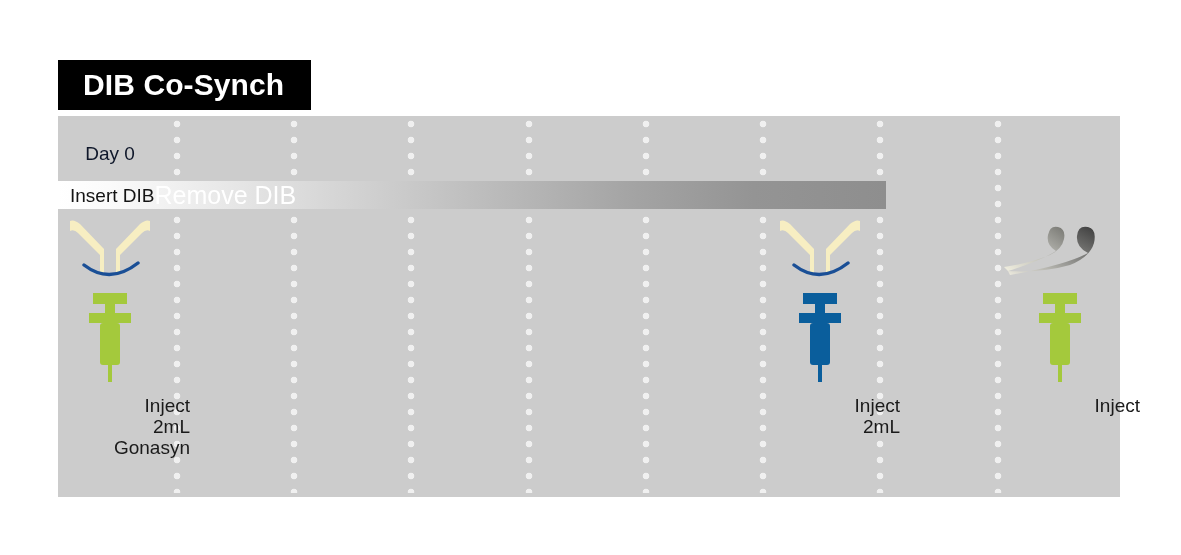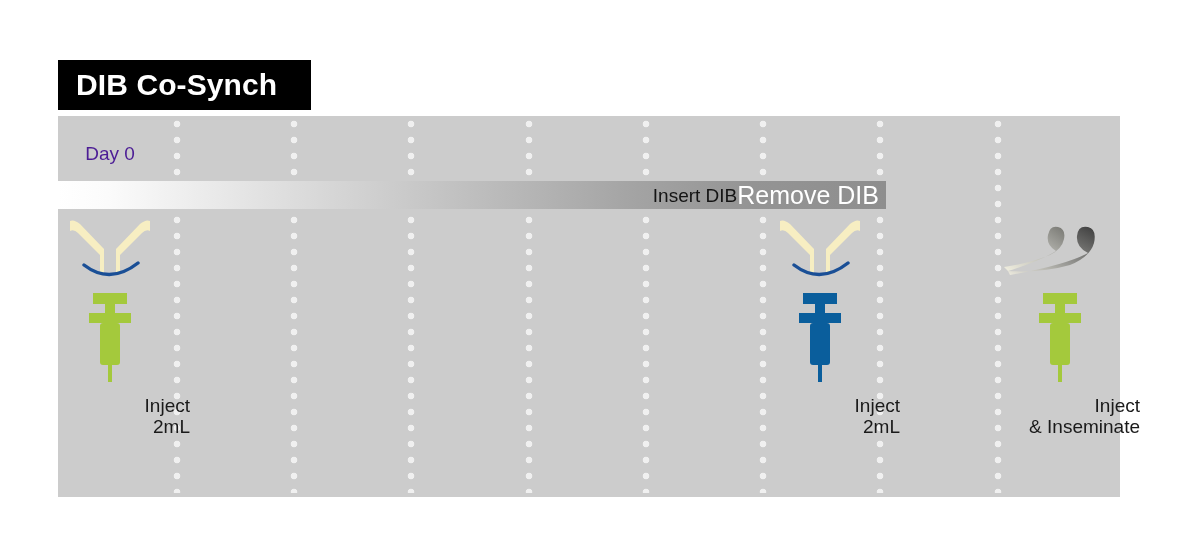--- a/index.html
+++ b/index.html
@@ -29,7 +29,7 @@
     display: flex;
     align-items: center;
     box-sizing: border-box;
-    padding-left: 18px;
+    padding-left: 25px;
     z-index: 6;
   }
   .title-banner .title-text {

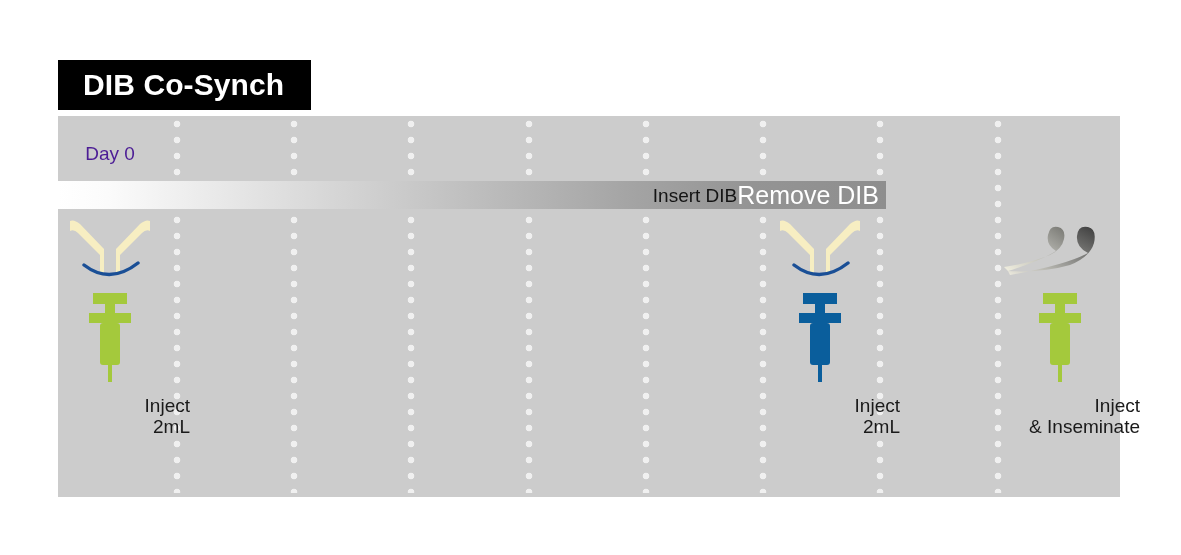--- a/index.html
+++ b/index.html
@@ -71,7 +71,7 @@
     height: 26px;
     line-height: 26px;
     text-align: center;
-    color: #4c1d95;
+    color: #0f172a;
     font-size: 19px;
     z-index: 4;
     white-space: nowrap;

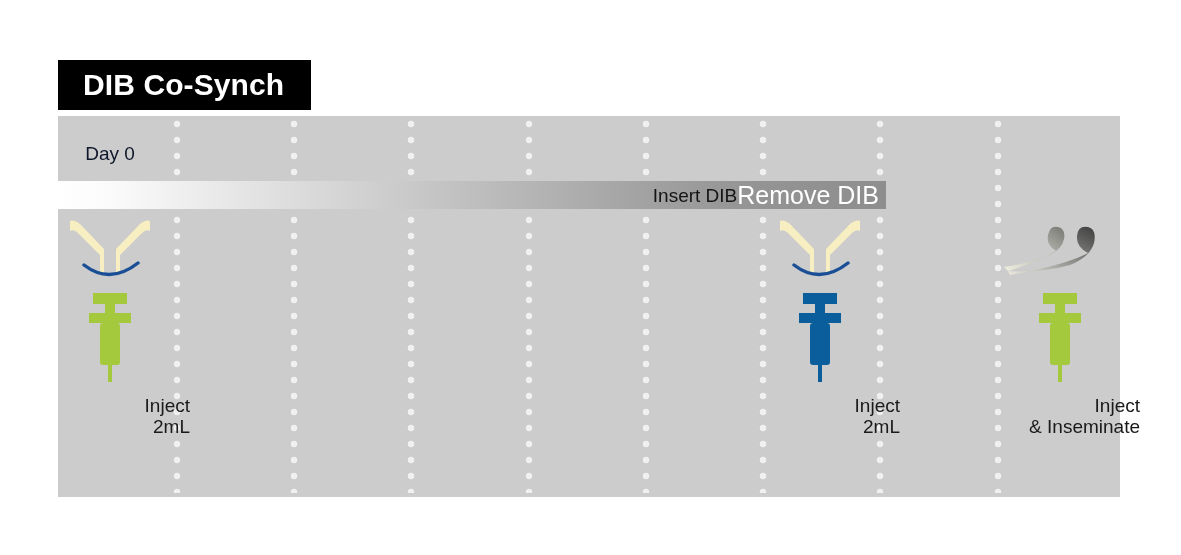--- a/index.html
+++ b/index.html
@@ -96,7 +96,7 @@
     z-index: 5;
     display: flex;
     align-items: center;
-    justify-content: flex-end;
+    justify-content: flex-start;
     box-sizing: border-box;
     padding: 0 7px 0 12px;
   }

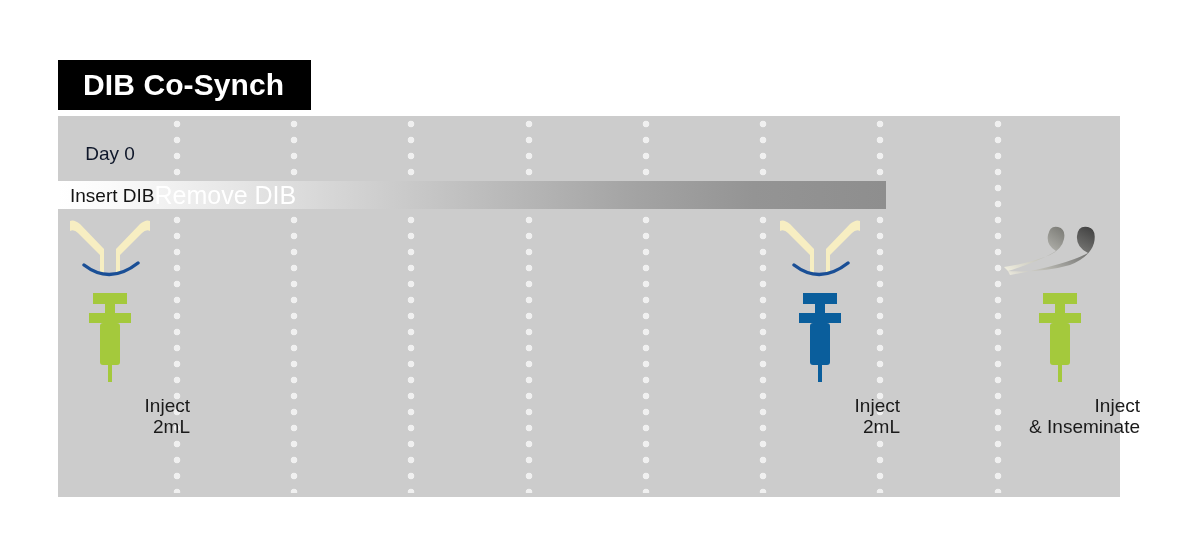--- a/index.html
+++ b/index.html
@@ -236,7 +236,6 @@
     </div>
     <div class="caption" style="margin-top:12px;">
       <span class="cap-line">Inject</span>
-      <span class="cap-line">&amp; Inseminate</span>
     </div>
   </div>
 

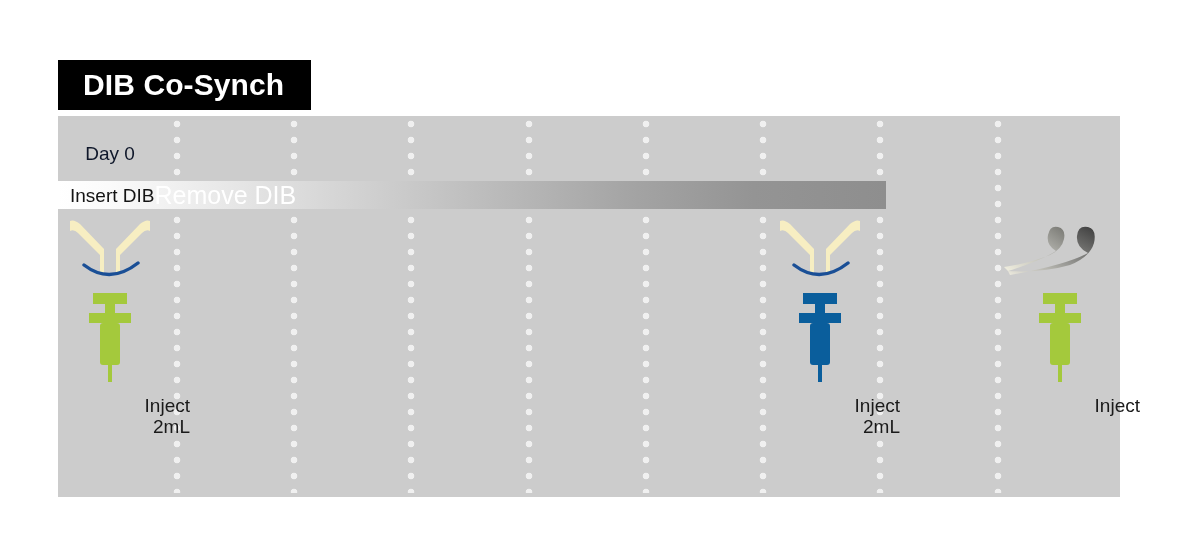--- a/index.html
+++ b/index.html
@@ -179,6 +179,7 @@
     <div class="caption" style="margin-top:12px;">
       <span class="cap-line">Inject</span>
       <span class="cap-line">2mL</span>
+      <span class="cap-line">Gonasyn</span>
     </div>
   </div>
 

